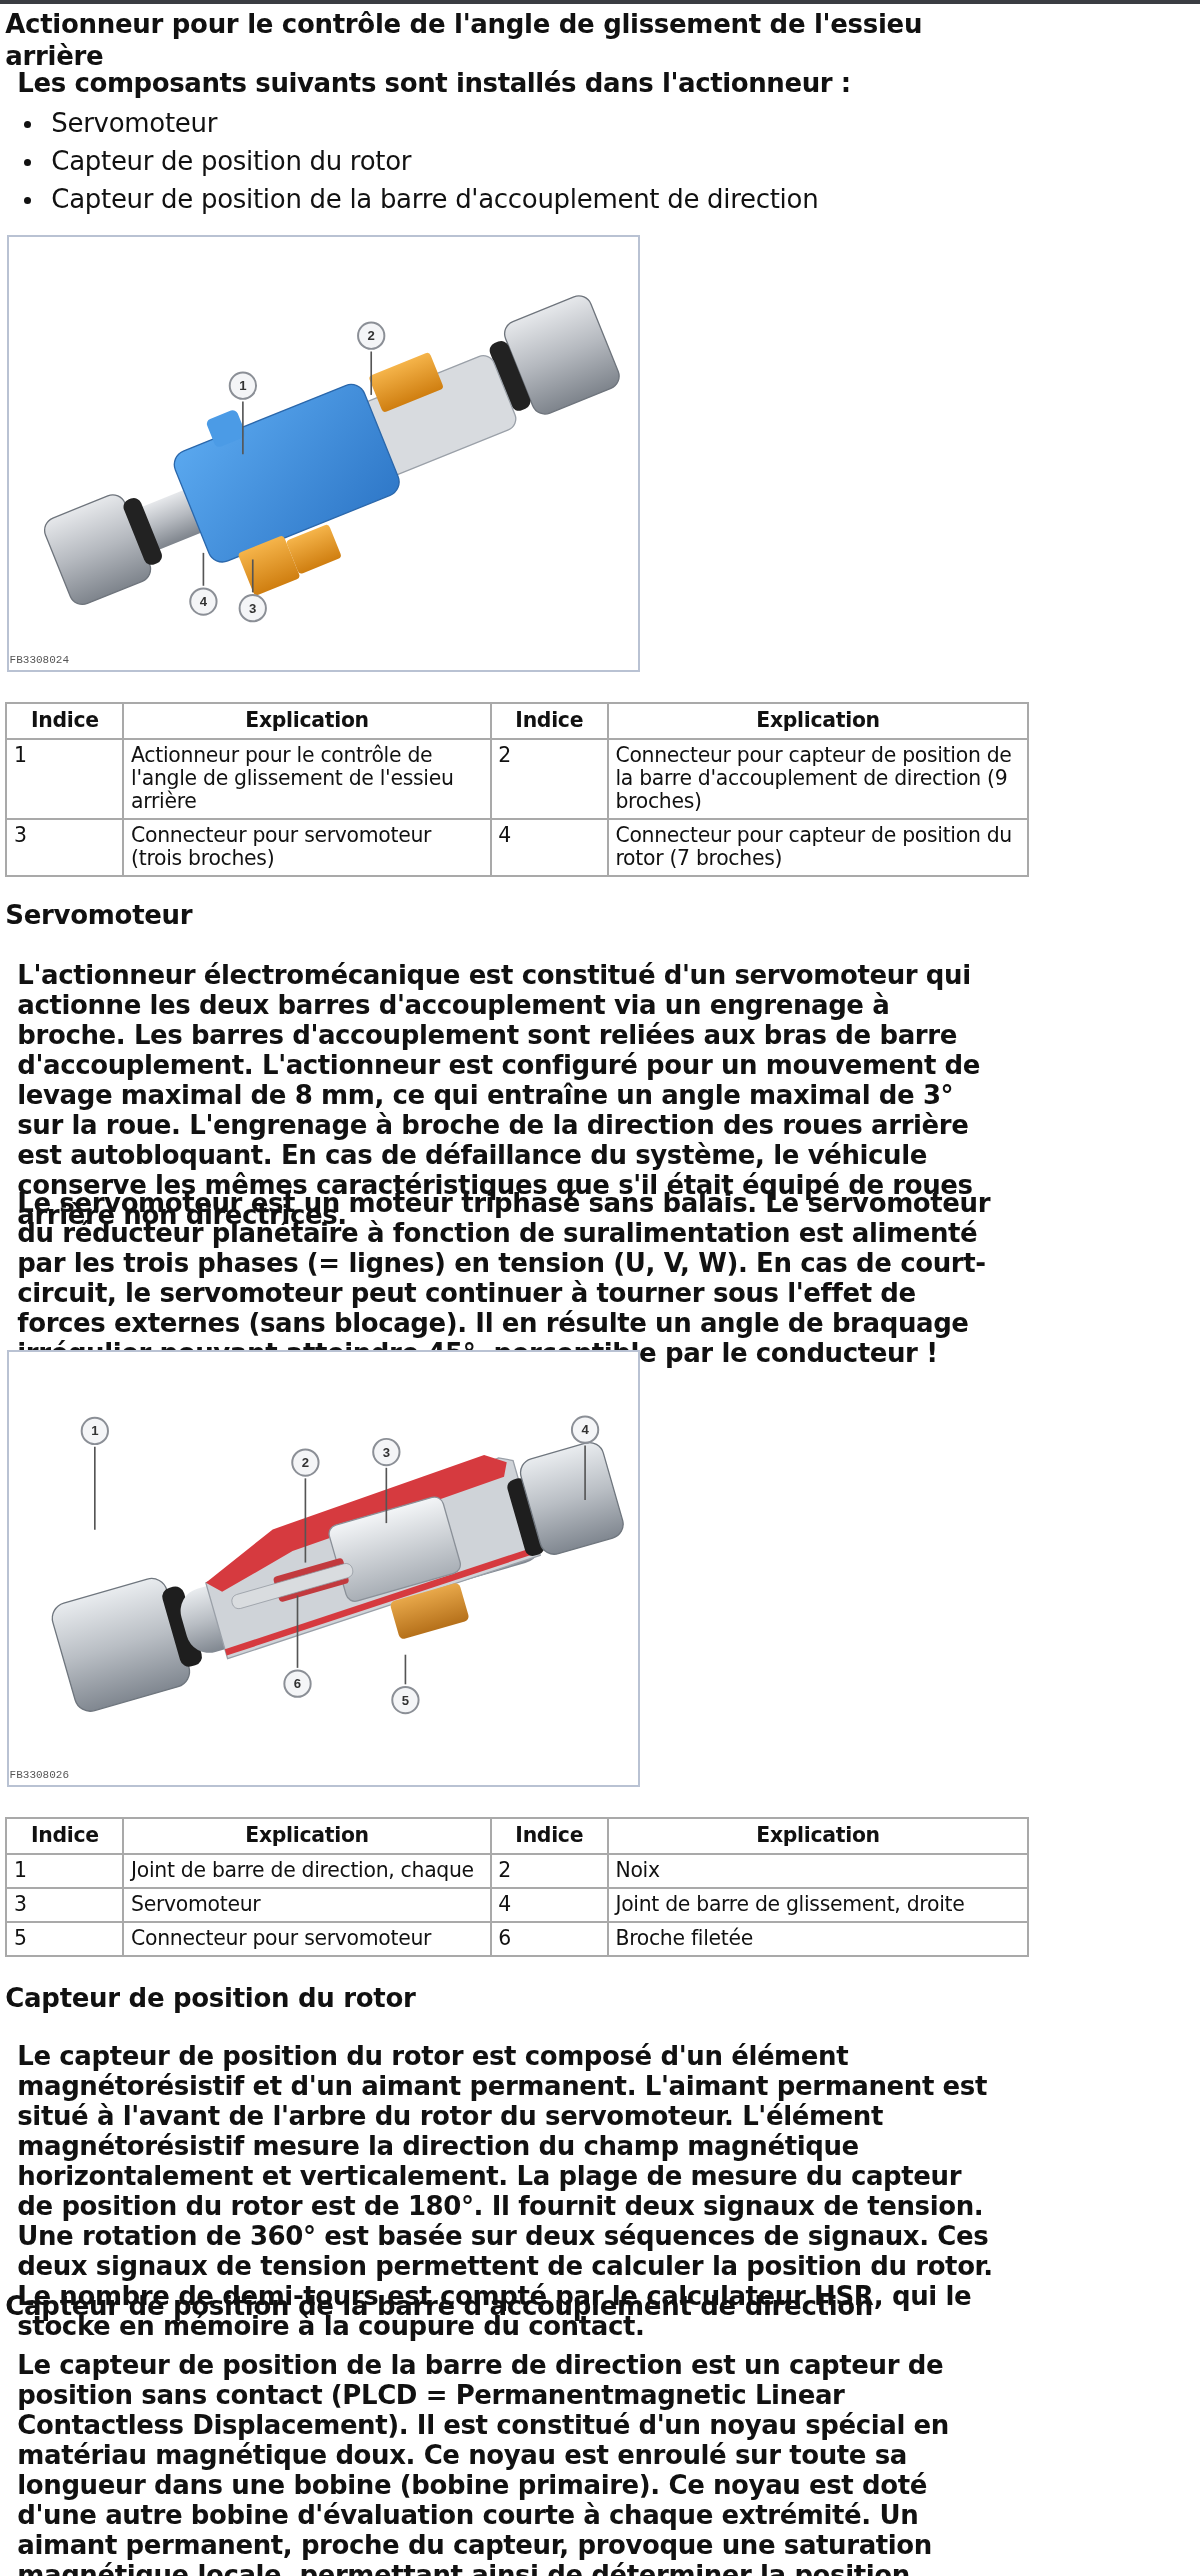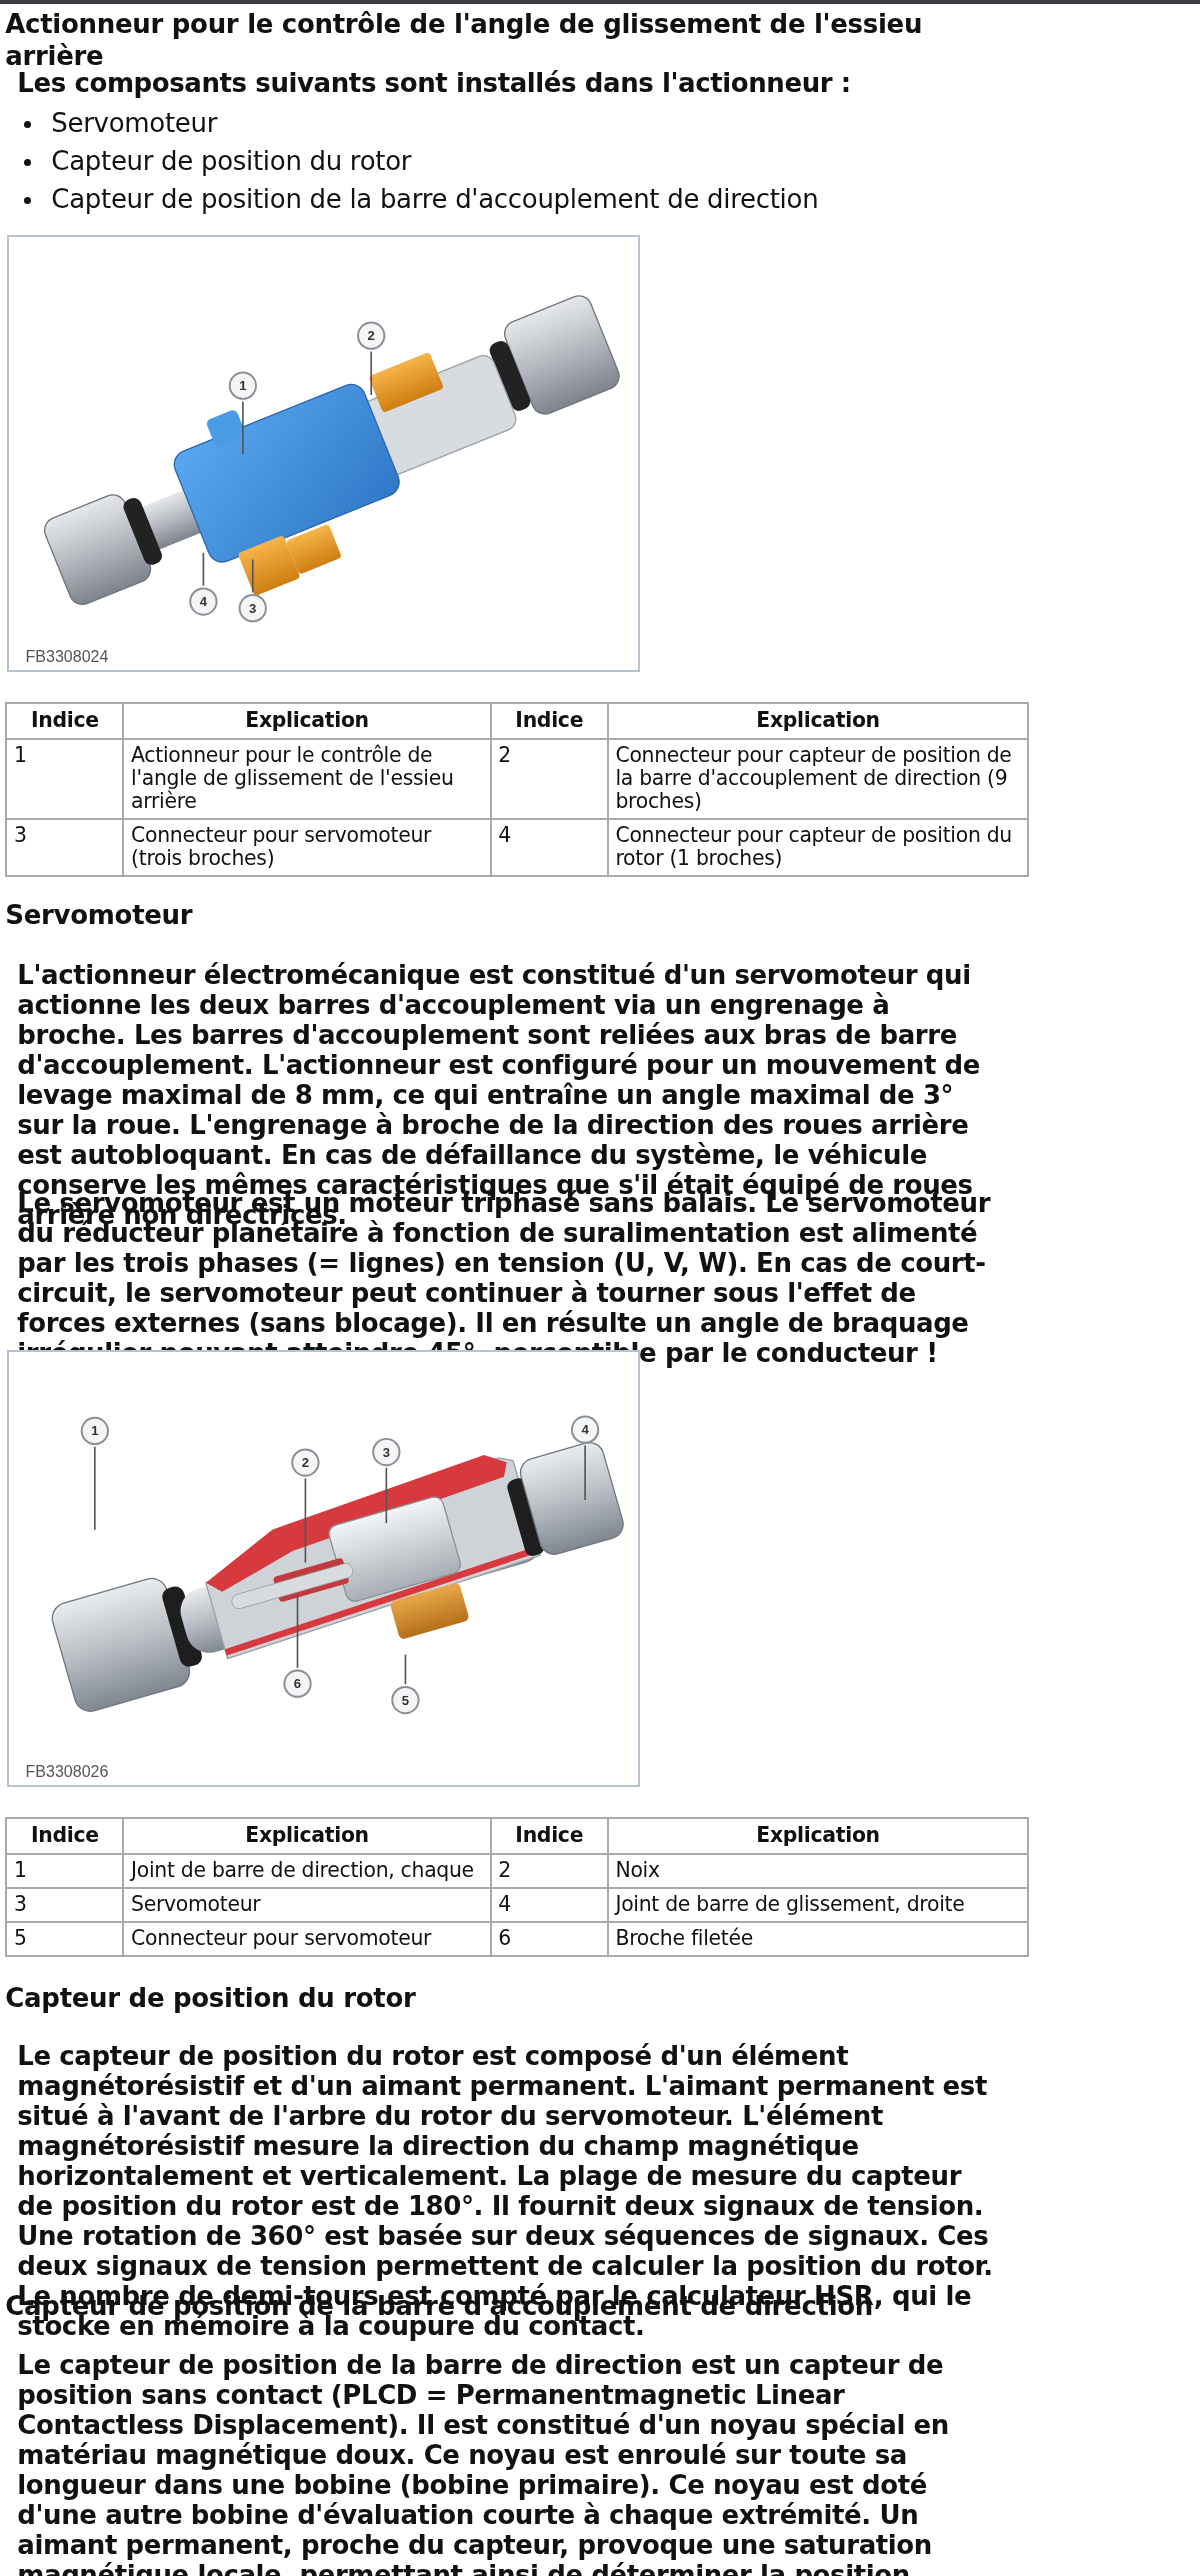--- a/index.html
+++ b/index.html
@@ -21,7 +21,7 @@
     border: 2px solid #b9c2d3; background: #fff; overflow: hidden;
   }
   .figure svg { position: absolute; left: 0; top: 0; }
-  .fig-code { position: absolute; left: 17px; bottom: 4px; font-family: Liberation Sans, sans-serif; font-size: 16px; color: #555; }
+  .fig-code { position: absolute; left: 1px; bottom: 4px; font-family: Liberation Mono, monospace; font-size: 11px; color: #555; }
   table.legend {
     position: absolute; left: 0; width: 1024px; border-collapse: collapse;
     font-size: 20.4px; line-height: 23px; letter-spacing: -0.3px;

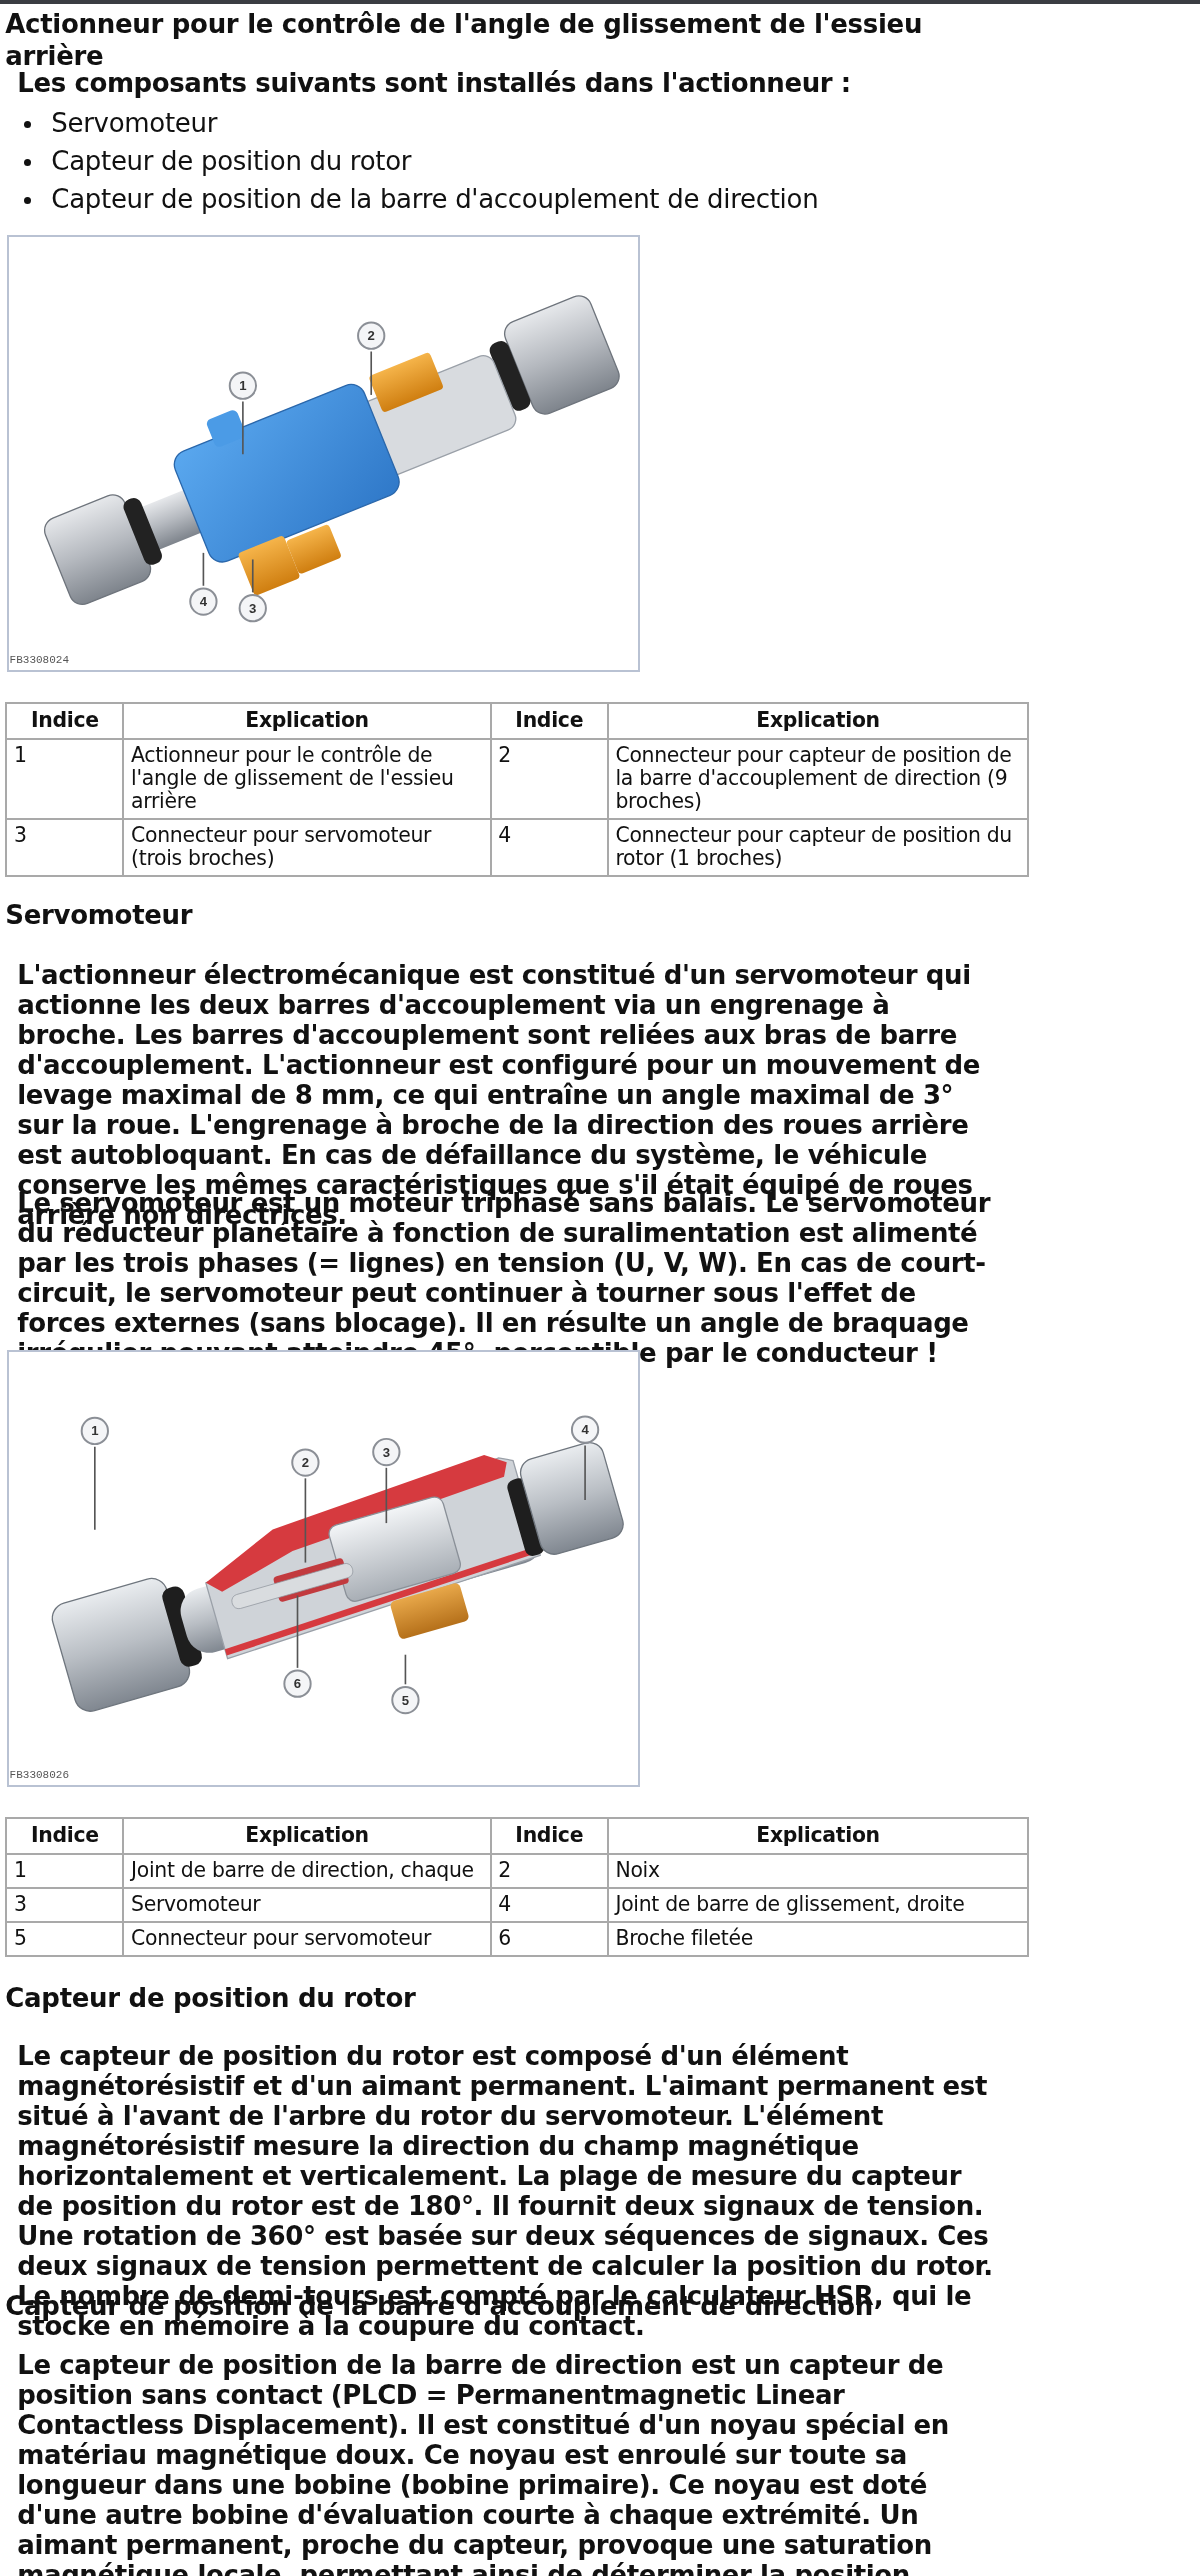--- a/index.html
+++ b/index.html
@@ -133,7 +133,7 @@
         <td>3</td>
         <td>Connecteur pour servomoteur (trois broches)</td>
         <td>4</td>
-        <td>Connecteur pour capteur de position du rotor (1 broches)</td>
+        <td>Connecteur pour capteur de position du rotor (7 broches)</td>
       </tr>
     </tbody>
   </table>

